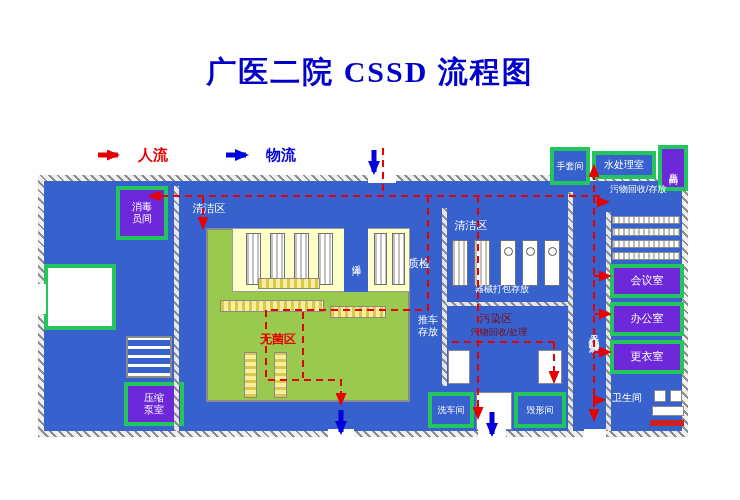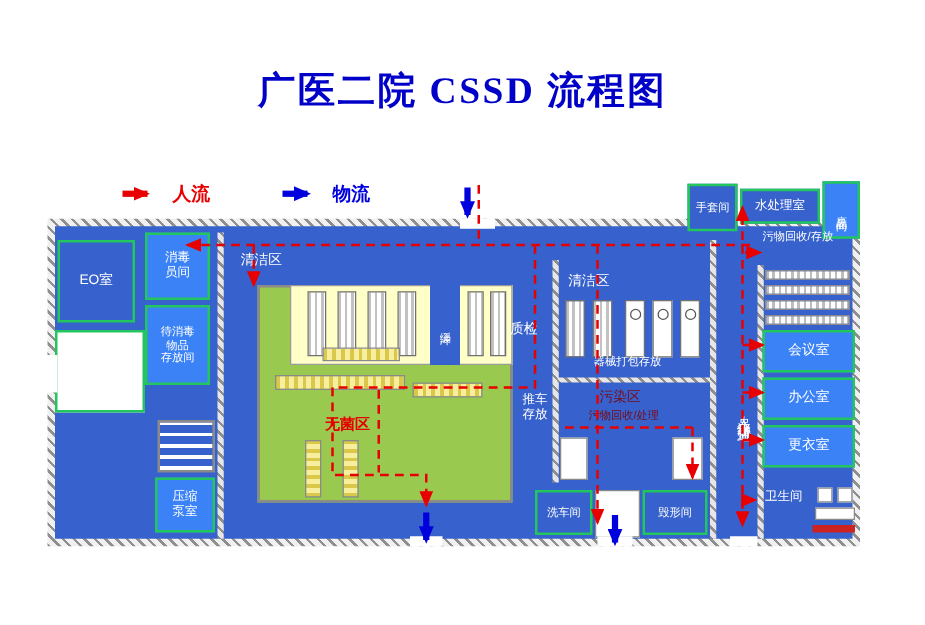--- a/index.html
+++ b/index.html
@@ -12,7 +12,7 @@
   .blue{background:#3761cc}
   .pink{background:#3b82f6}
   .green{background:#9ac94f}
-  .room{border:2px solid #22c55e;display:flex;align-items:center;justify-content:center;text-align:center;color:#fff}
+  .room{border:4px solid #22c55e;display:flex;align-items:center;justify-content:center;text-align:center;color:#fff}
   .lbl{color:#fff;text-align:center;white-space:pre-line;line-height:1.2}
   .hatch{background:repeating-linear-gradient(45deg,#8f8f8f 0 2px,#f0f0f0 2px 6px)}
   .wall{background:repeating-linear-gradient(45deg,#8f8f8f 0 2px,#e6e6e6 2px 6px)}

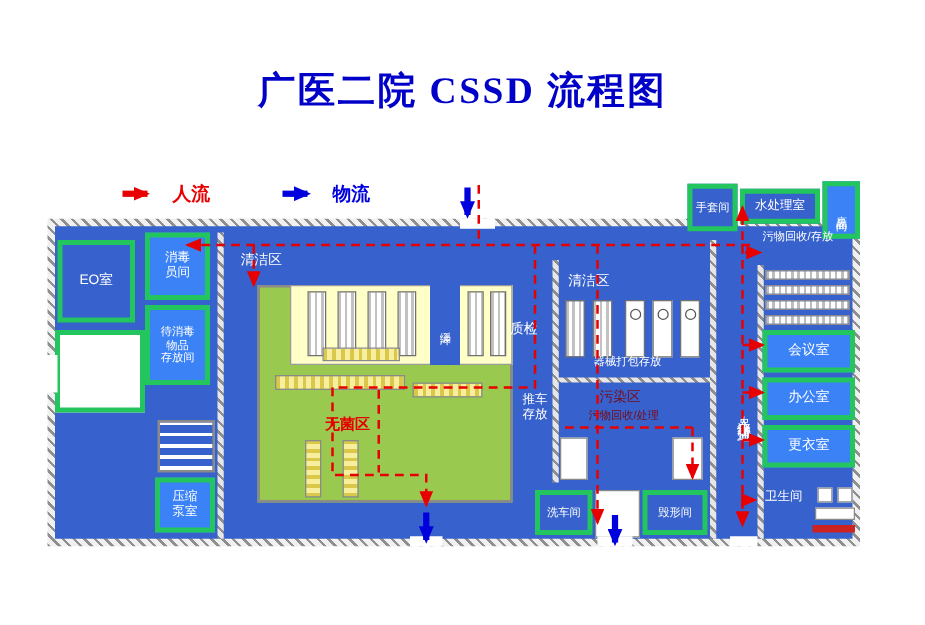--- a/index.html
+++ b/index.html
@@ -10,7 +10,7 @@
          font-weight:700;font-size:30px;letter-spacing:2px;color:#0000c8}
   .legendtxt{font-size:15px;font-weight:700}
   .blue{background:#3761cc}
-  .pink{background:#3b82f6}
+  .pink{background:#6d28d9}
   .green{background:#9ac94f}
   .room{border:4px solid #22c55e;display:flex;align-items:center;justify-content:center;text-align:center;color:#fff}
   .lbl{color:#fff;text-align:center;white-space:pre-line;line-height:1.2}

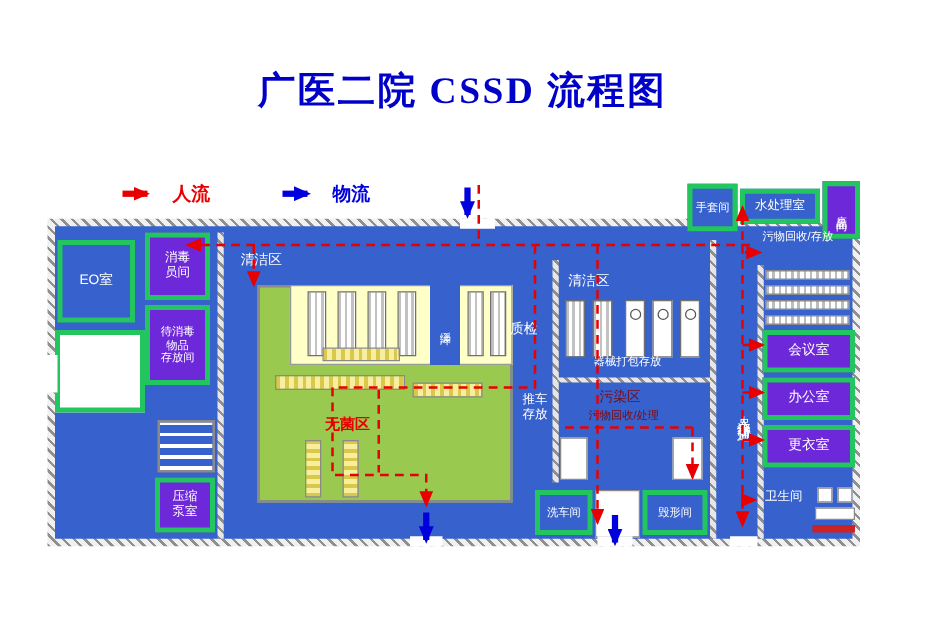--- a/index.html
+++ b/index.html
@@ -49,9 +49,6 @@
       <span class="lbl vtext">废品间</span>
     </div>
 
-  <div class="r room blue" style="left:46px;top:192px;width:62px;height:66px;font-size:11px">
-      <span class="lbl">EO室</span>
-    </div>
   <div class="r room pink" style="left:116px;top:186px;width:52px;height:54px;font-size:10px">
       <span class="lbl">消毒
 员间</span>

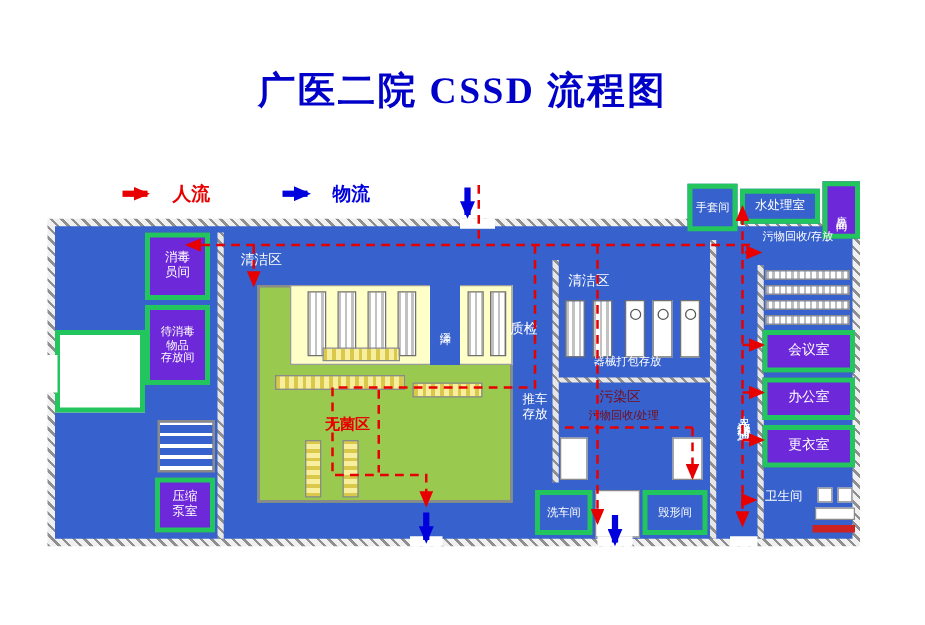--- a/index.html
+++ b/index.html
@@ -52,11 +52,6 @@
   <div class="r room pink" style="left:116px;top:186px;width:52px;height:54px;font-size:10px">
       <span class="lbl">消毒
 员间</span>
-    </div>
-  <div class="r room pink" style="left:116px;top:244px;width:52px;height:64px;font-size:9px">
-      <span class="lbl">待消毒
-物品
-存放间</span>
     </div>
   <div class="r room" style="left:44px;top:264px;width:72px;height:66px;background:#fff"></div>
   <div class="r door" style="left:36px;top:284px;width:10px;height:30px"></div>

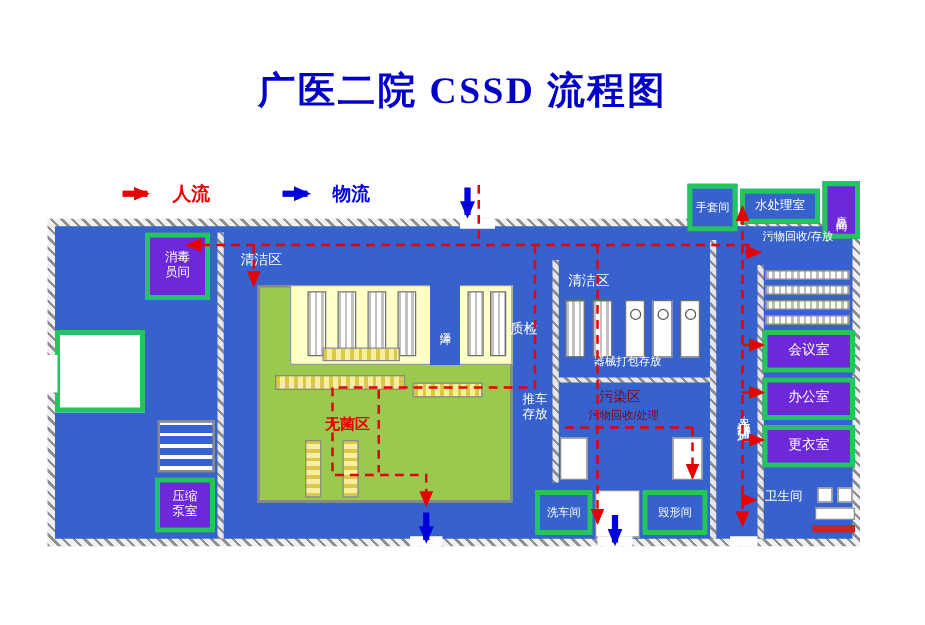--- a/index.html
+++ b/index.html
@@ -56,7 +56,7 @@
   <div class="r room" style="left:44px;top:264px;width:72px;height:66px;background:#fff"></div>
   <div class="r door" style="left:36px;top:284px;width:10px;height:30px"></div>
   <div class="r" style="left:126px;top:336px;width:46px;height:42px;border:2px solid #8a8a8a;background:repeating-linear-gradient(0deg,#ffffff 0 3px,#3761cc 3px 9px)"></div>
-  <div class="r room pink" style="left:124px;top:382px;width:48px;height:44px;font-size:10px">
+  <div class="r room pink" style="left:124px;top:382px;width:60px;height:44px;font-size:10px">
       <span class="lbl">压缩
 泵室</span>
     </div>

